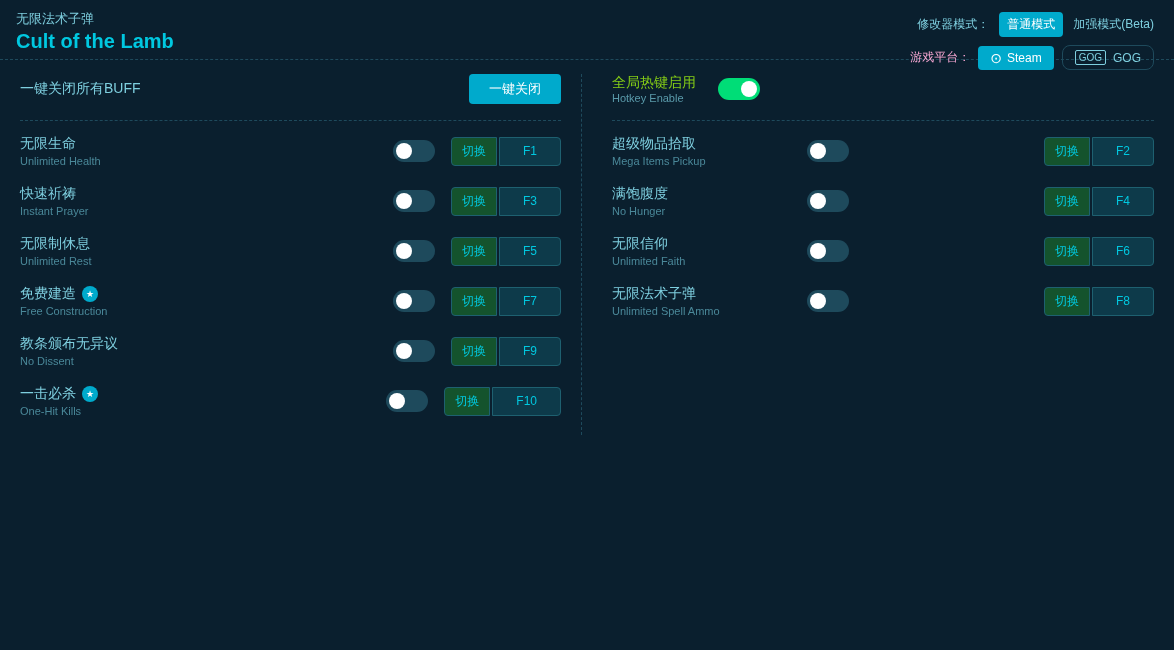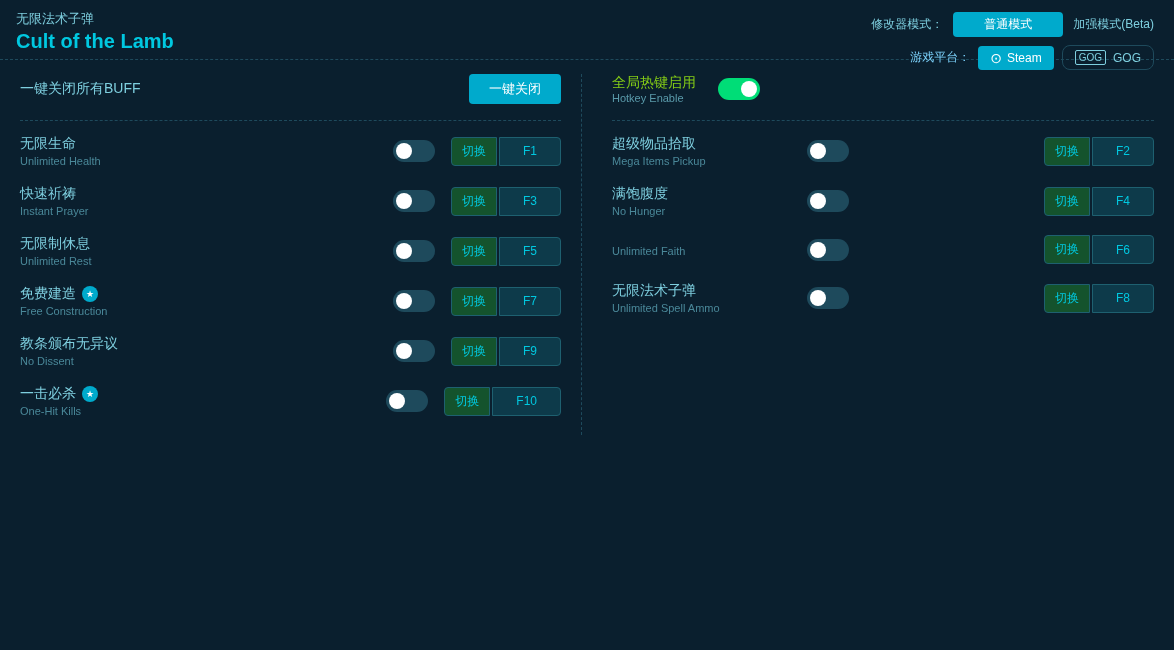--- a/index.html
+++ b/index.html
@@ -57,7 +57,7 @@
       color: #fff;
       border: none;
       border-radius: 4px;
-      padding: 4px 31px;
+      padding: 4px 8px;
       font-size: 12px;
       cursor: pointer;
       font-family: Liberation Sans, sans-serif;

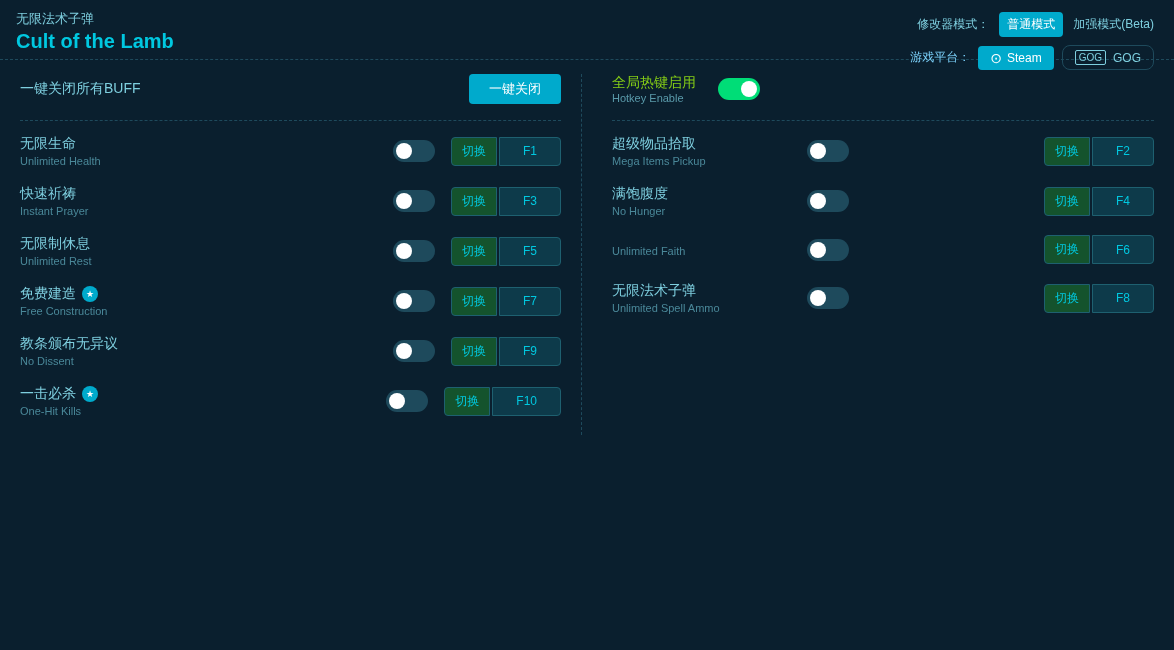--- a/index.html
+++ b/index.html
@@ -80,7 +80,7 @@
 
     .platform-label {
       font-size: 12px;
-      color: #7dd3fc;
+      color: #f9a8d4;
     }
 
     .platform-btn {

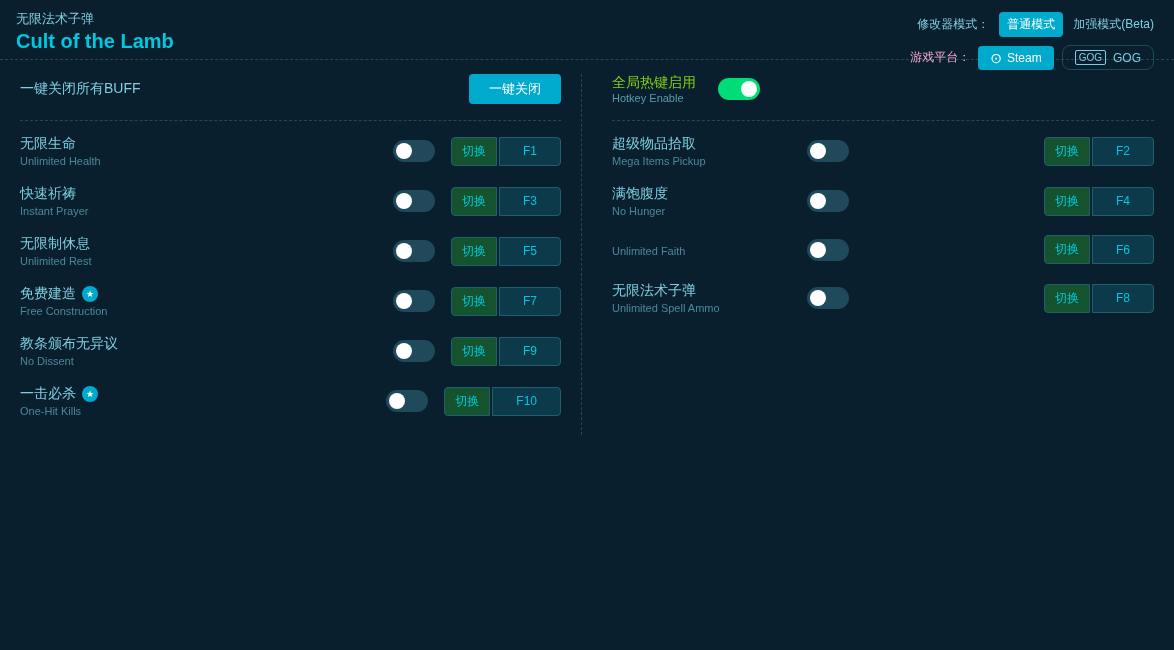--- a/index.html
+++ b/index.html
@@ -471,6 +471,9 @@
 
       <div class="cheat-row">
         <div class="cheat-info">
+          <div class="cheat-name">
+            <span>无限信仰</span>
+          </div>
           <div class="cheat-sub">Unlimited Faith</div>
         </div>
         <div class="cheat-toggle">

